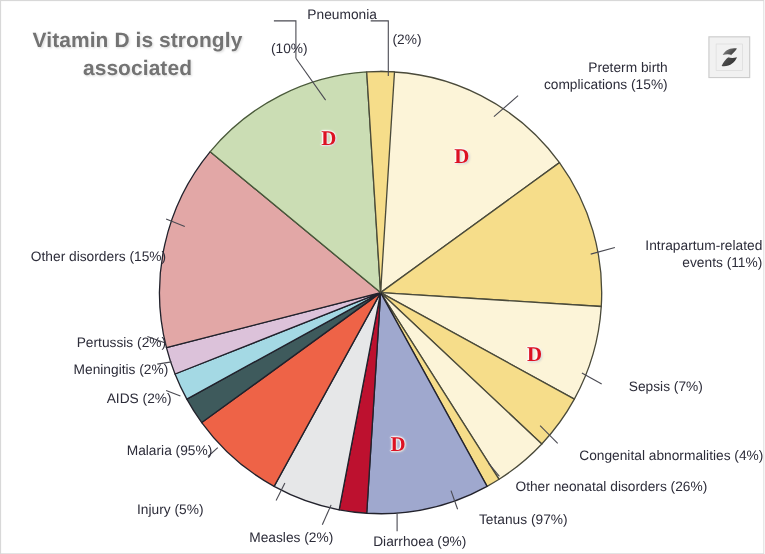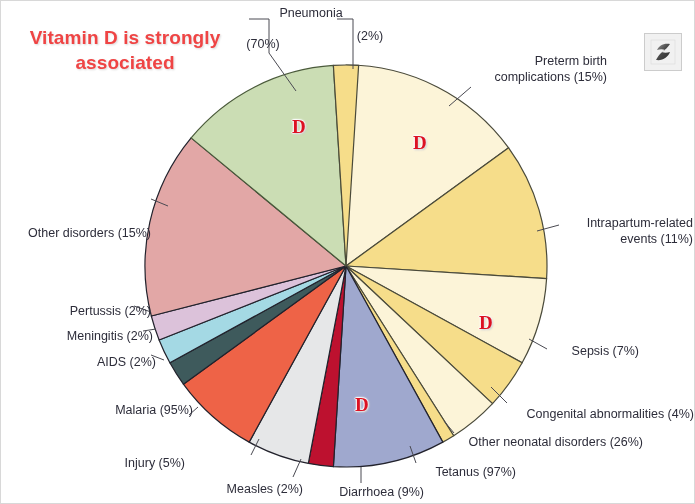--- a/index.html
+++ b/index.html
@@ -25,7 +25,7 @@
     top: 24px;
     width: 232px;
     text-align: center;
-    color: #ef4444;
+    color: #737373;
     font-family: "Liberation Sans", sans-serif;
     font-size: 19px;
     font-weight: 700;

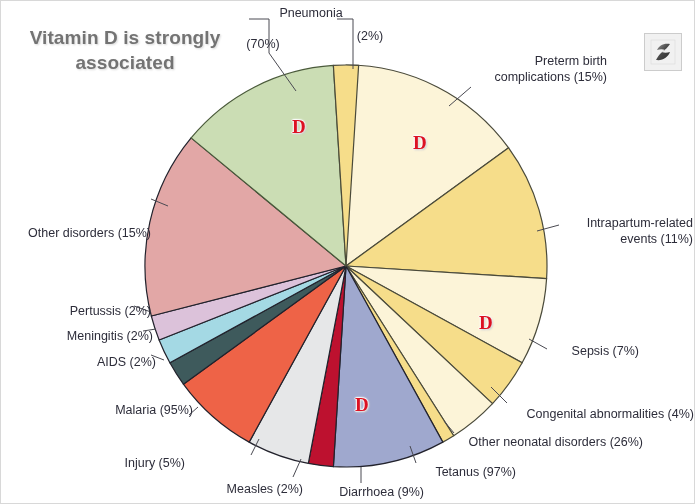--- a/index.html
+++ b/index.html
@@ -158,7 +158,7 @@
 
   <div id="labels-layer">
       <div class="lbl center" style="left: 265px; top: 5px; width: 90px;">Pneumonia</div>
-      <div class="lbl center" style="left: 238px; top: 36px; width: 48px;">(70%)</div>
+      <div class="lbl center" style="left: 238px; top: 36px; width: 48px;">(10%)</div>
       <div class="lbl center" style="left: 348px; top: 28px; width: 42px;">(2%)</div>
       <div class="lbl left" style="left: 456px; top: 53px; width: 150px;">Preterm birth
 complications (15%)</div>

